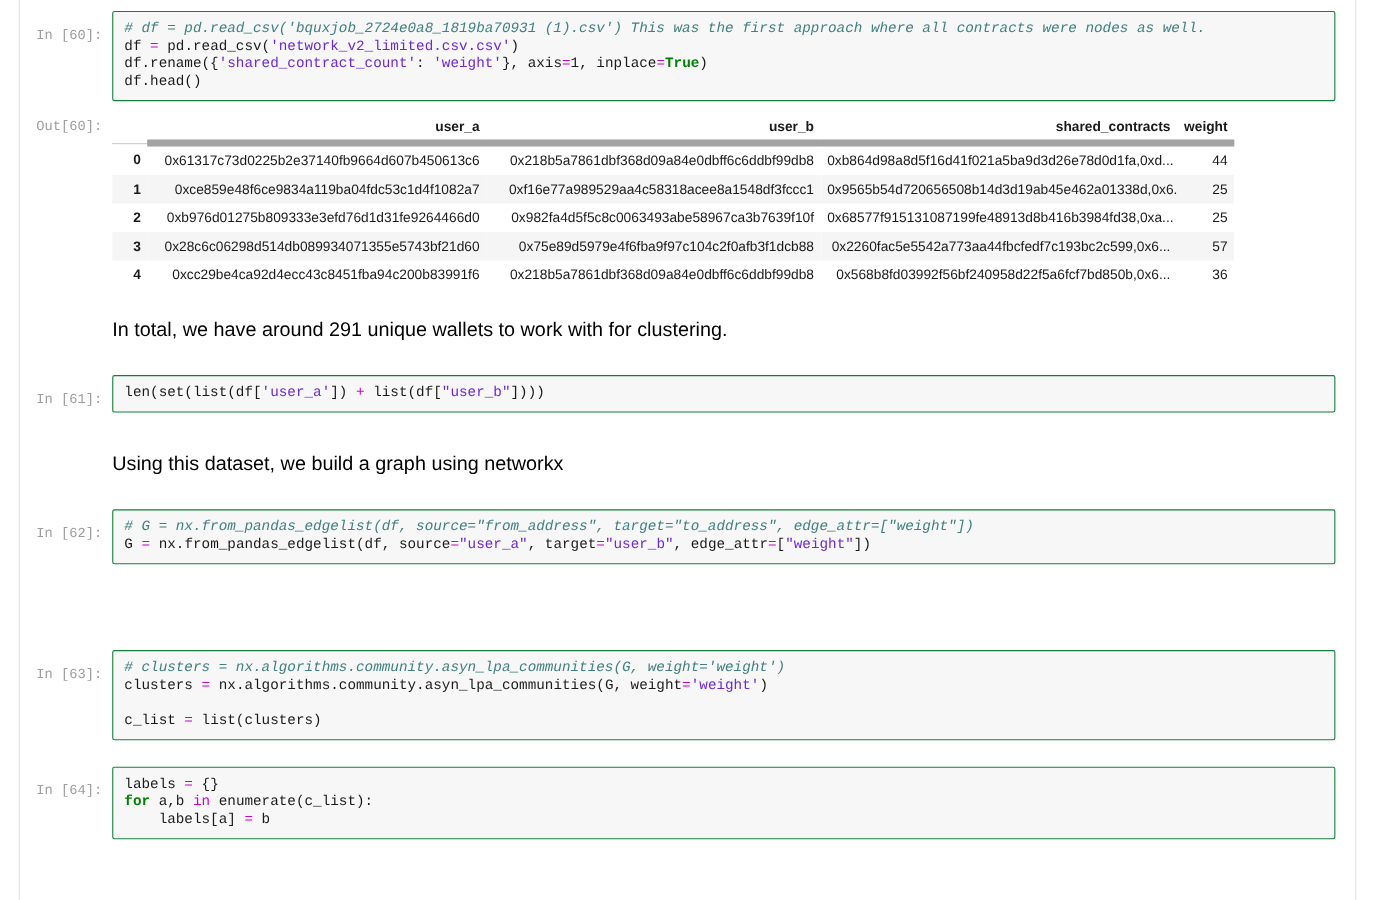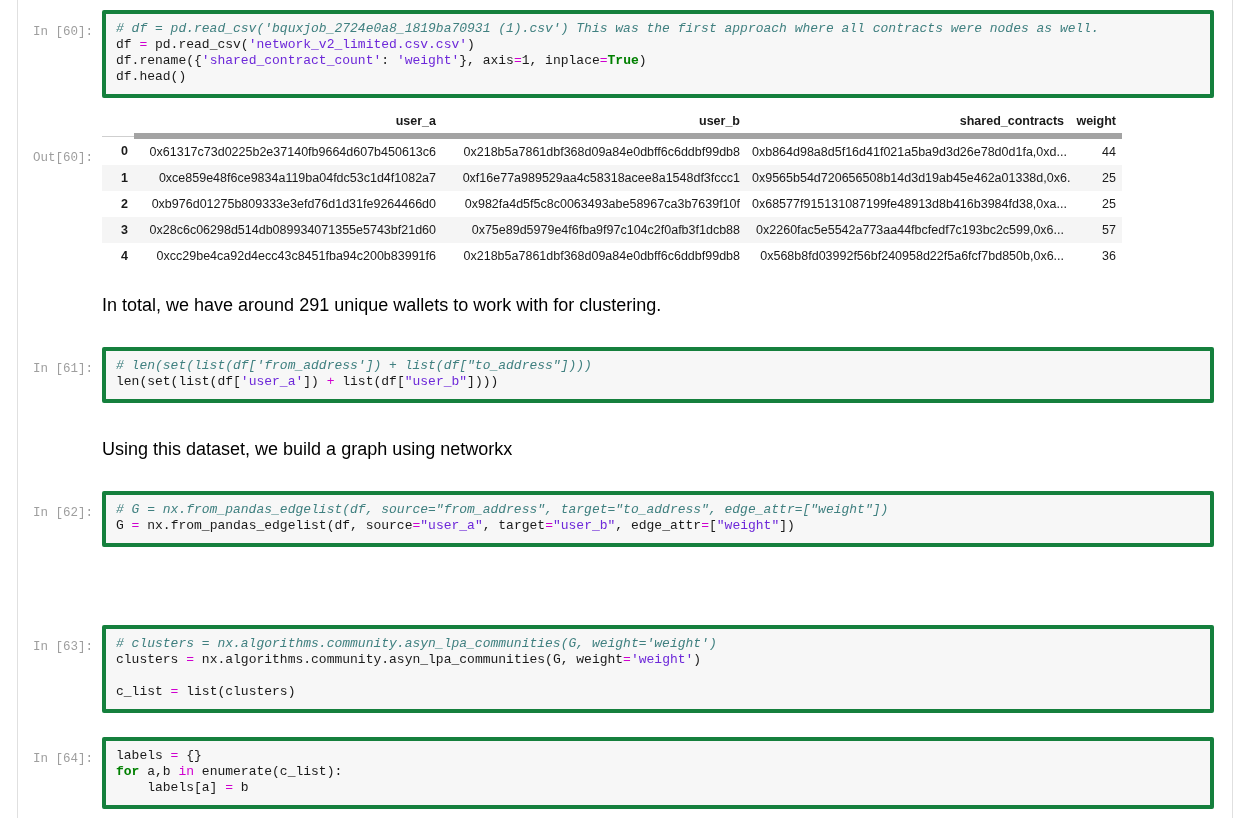--- a/index.html
+++ b/index.html
@@ -71,7 +71,7 @@
   
   .input-area {
     background: #f7f7f7;
-    border: 4px solid #15803d;
+    border: 1px solid #15803d;
     border-radius: 2px;
     padding: 7px 14px 9px 10px;
     box-sizing: border-box;

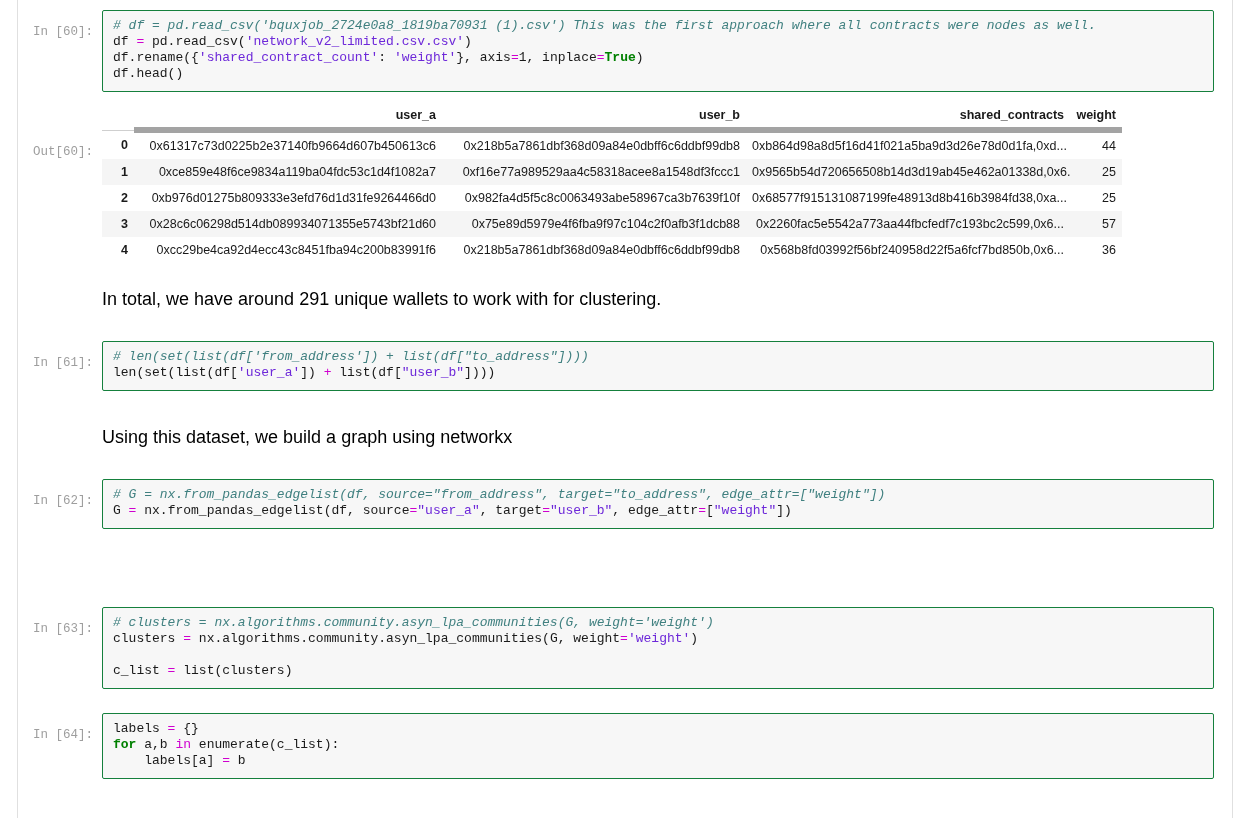--- a/index.html
+++ b/index.html
@@ -61,7 +61,7 @@
     -moz-user-select: none;
   }
   .prompt.in { padding-top: 14px; }
-  .prompt.out { padding-top: 3px; margin-top: 37px; }
+  .prompt.out { padding-top: 3px; }
 
   .cell-body {
     flex: 1 1 auto;

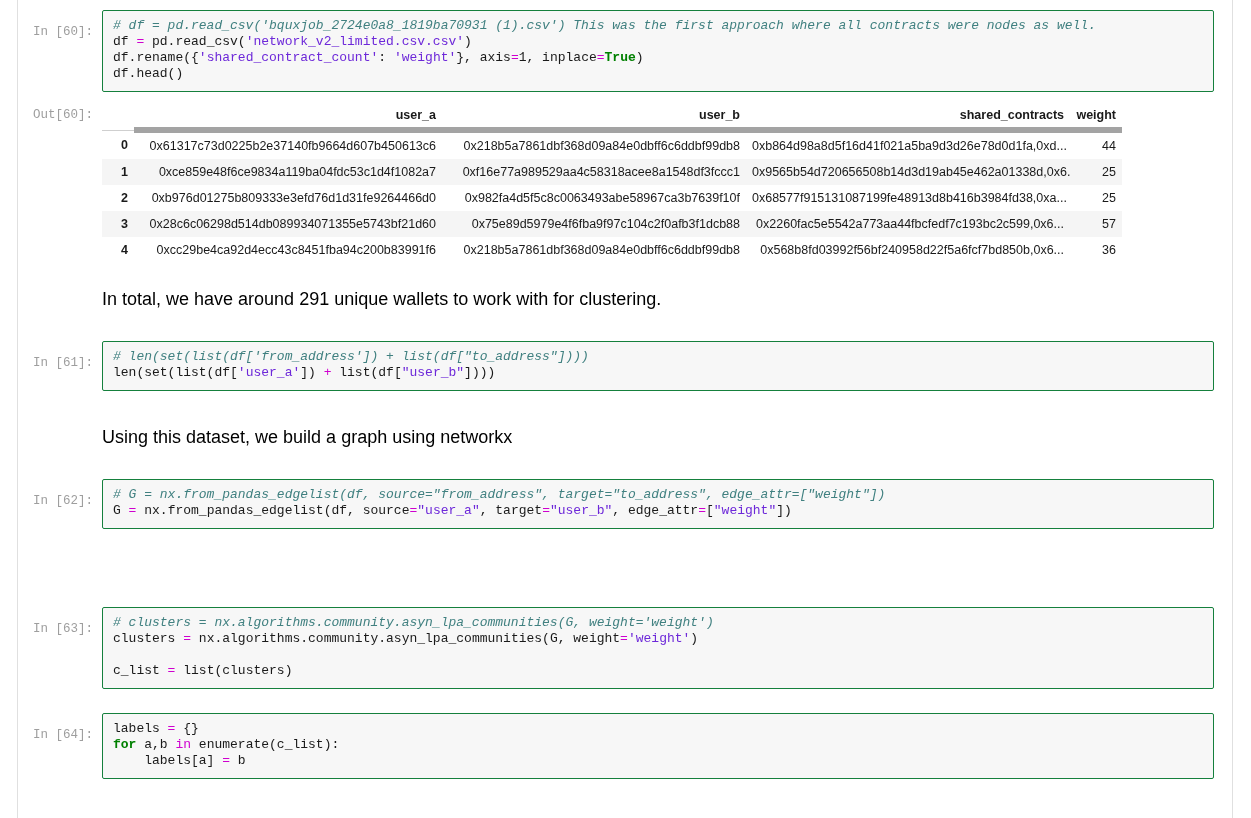--- a/index.html
+++ b/index.html
@@ -261,7 +261,7 @@
       <div class="prompt in">In [61]:</div>
       <div class="cell-body">
         <div class="input-area">
-<pre class="code"><span class="cm"># len(set(list(df['from_address']) + list(df["to_address"])))</span>
+<pre class="code">
 len(set(list(df[<span class="str">'user_a'</span>]) <span class="op">+</span> list(df[<span class="str">"user_b"</span>])))</pre>
         </div>
       </div>

